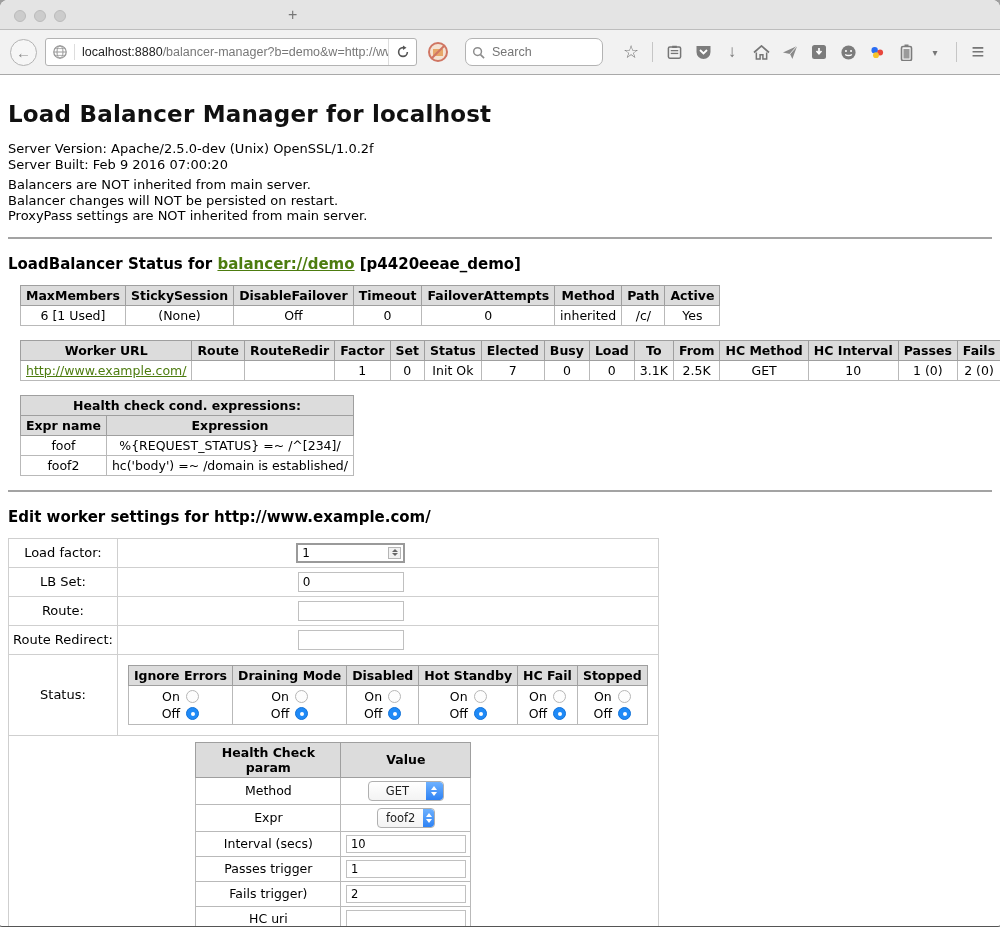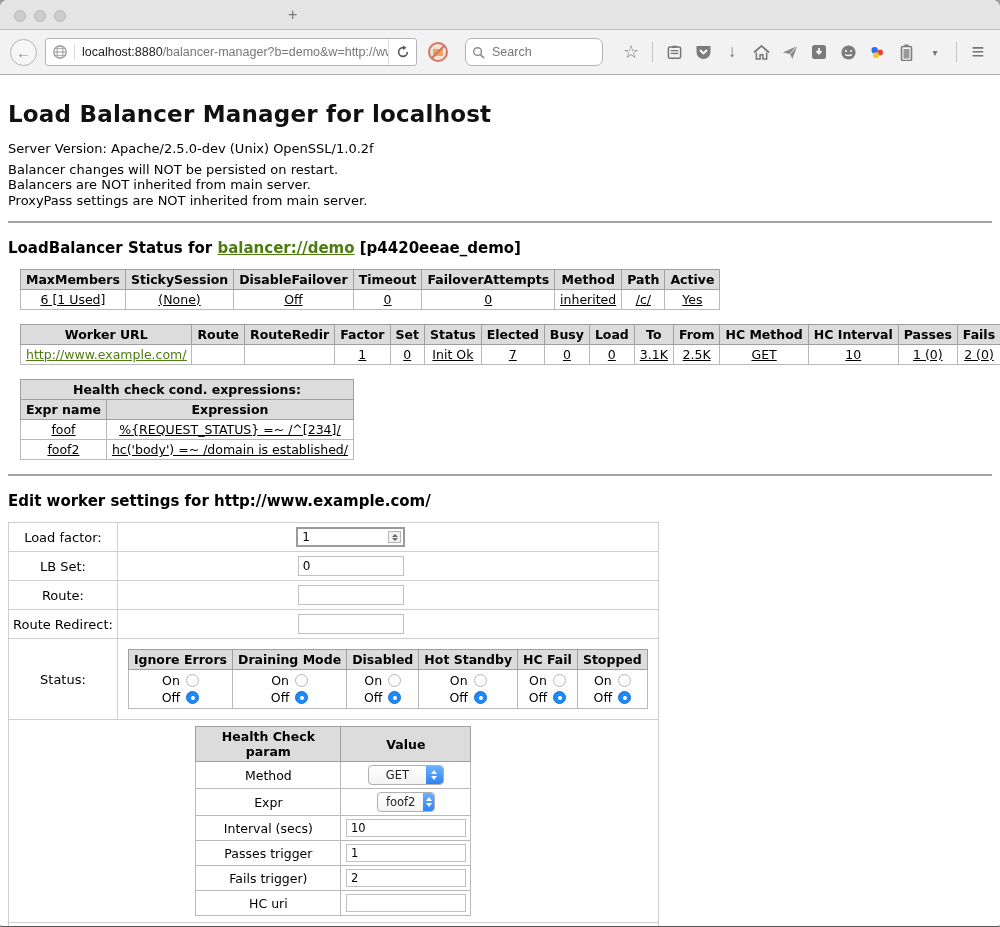--- a/index.html
+++ b/index.html
@@ -215,6 +215,7 @@
 
     <div class="info">
       <div>Server Version: Apache/2.5.0-dev (Unix) OpenSSL/1.0.2f</div>
+      <div>Server Built: Feb 9 2016 07:00:20</div>
       <div class="warnblock">
         <div>Balancer changes will NOT be persisted on restart.</div>
         <div>Balancers are NOT inherited from main server.</div>

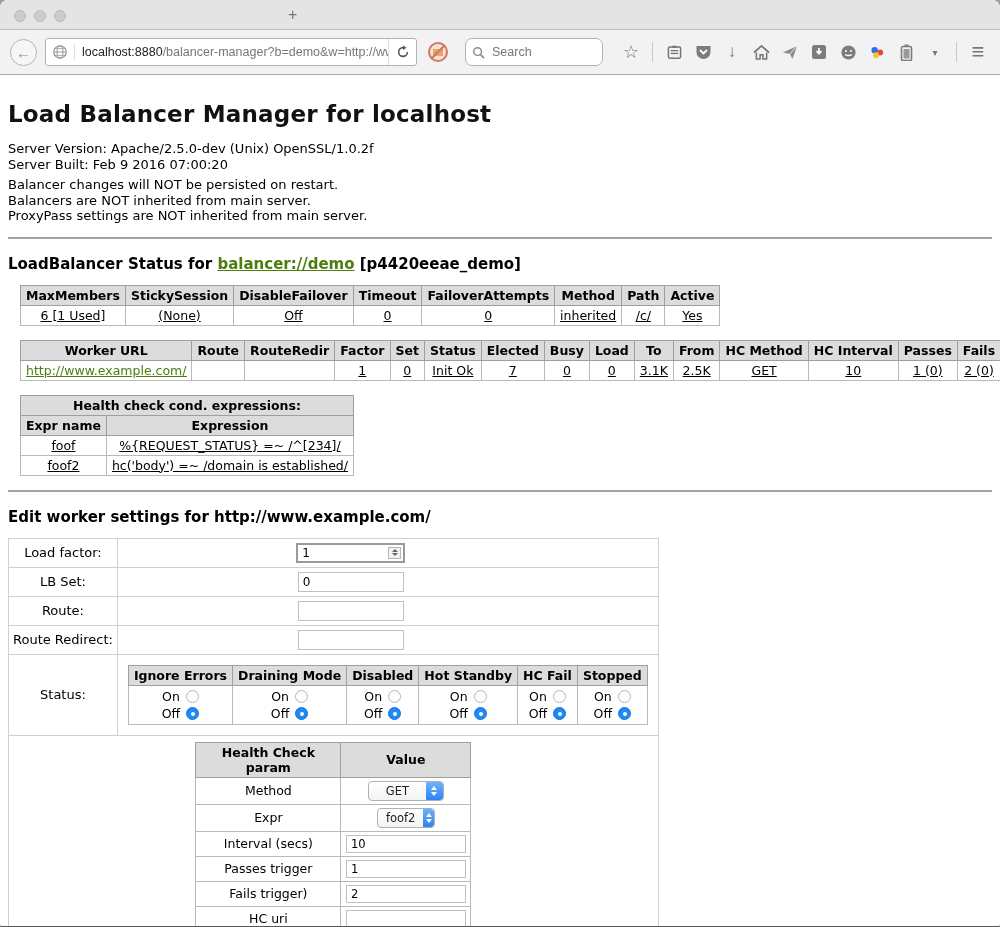--- a/index.html
+++ b/index.html
@@ -217,8 +217,8 @@
       <div>Server Version: Apache/2.5.0-dev (Unix) OpenSSL/1.0.2f</div>
       <div>Server Built: Feb 9 2016 07:00:20</div>
       <div class="warnblock">
+        <div>Balancers are NOT inherited from main server.</div>
         <div>Balancer changes will NOT be persisted on restart.</div>
-        <div>Balancers are NOT inherited from main server.</div>
         <div>ProxyPass settings are NOT inherited from main server.</div>
       </div>
     </div>

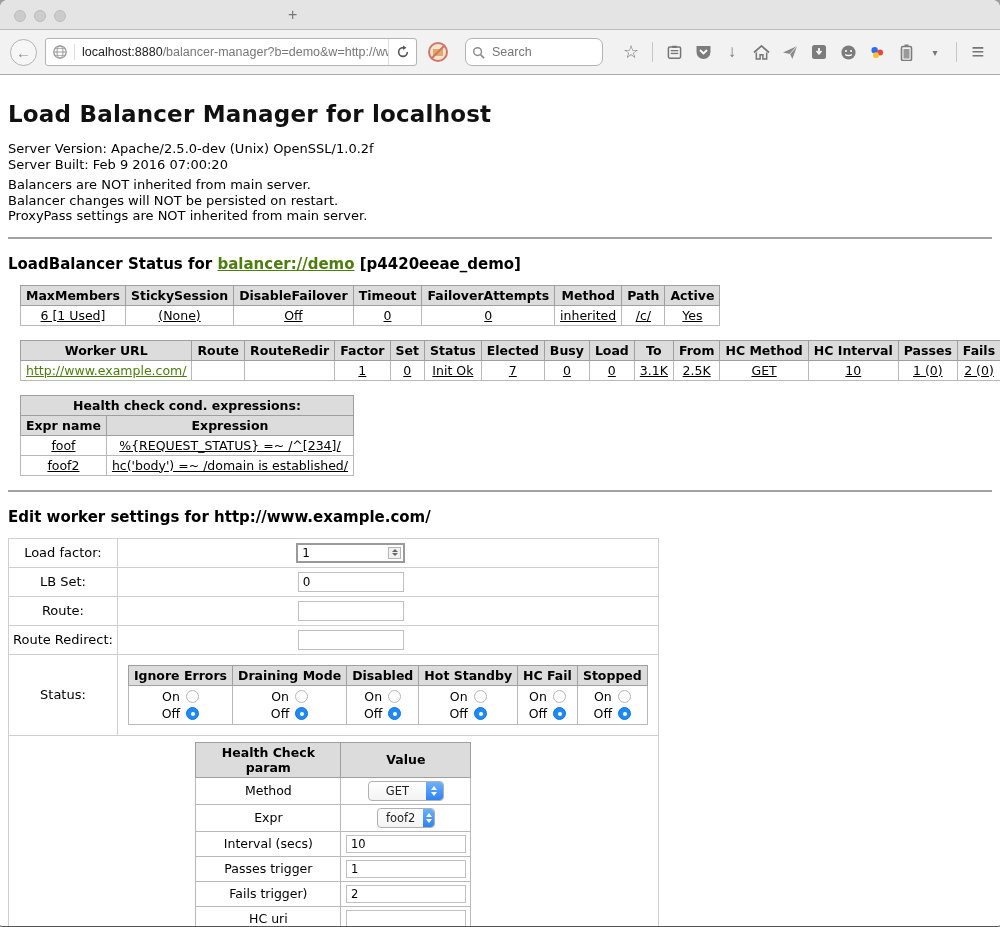--- a/index.html
+++ b/index.html
@@ -53,7 +53,7 @@
   a.plink { color:#4d7c0f; text-decoration:underline; }
   table.grid { border-collapse:collapse; font-size:12.5px; margin:4px 0 14px 12px; }
   table.grid th { background:#dcdcdc; border:1px solid #9f9f9f; padding:2px 5px; font-weight:bold; white-space:nowrap; }
-  table.grid td { border:1px solid #b9b9b9; background:#fff; padding:2px 5px; text-align:center; white-space:nowrap;text-decoration:underline; }
+  table.grid td { border:1px solid #b9b9b9; background:#fff; padding:2px 5px; text-align:center; white-space:nowrap; }
   
   table.form { border-collapse:collapse; width:565px; font-size:13px; margin:10px 0 0 0; }
   table.form > tbody > tr > td { border:1px solid #cfcfcf; padding:4px 4px; }

